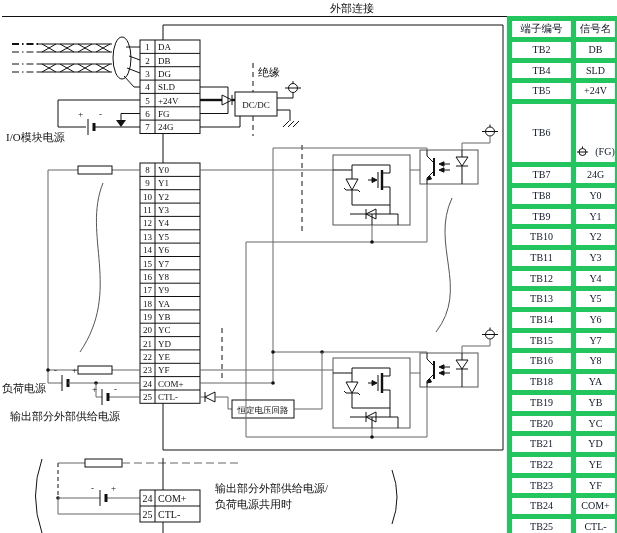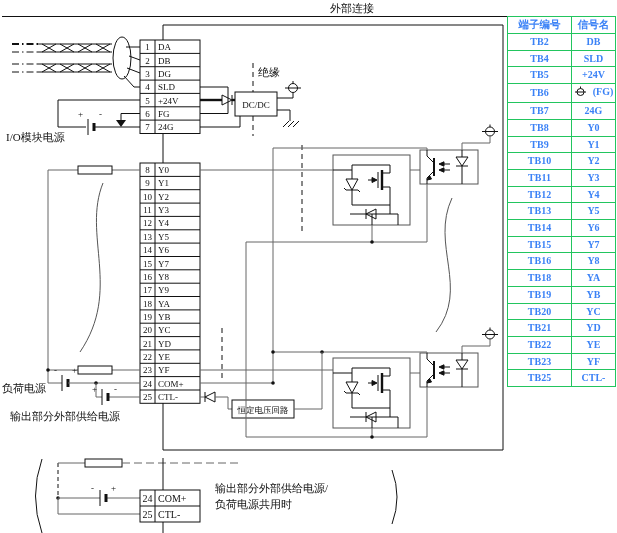--- a/index.html
+++ b/index.html
@@ -4,7 +4,7 @@
 <style>
   html,body{margin:0;padding:0;background:#fff;}
   #stage{position:relative;width:617px;height:533px;background:#fff;overflow:hidden;
-         font-family:"Liberation Serif","DejaVu Serif",serif;color:#3b82f6;}
+         font-family:"Liberation Serif","DejaVu Serif",serif;color:#0f172a;}
   svg text{font-family:"Liberation Serif","DejaVu Serif",serif;fill:#111;}
   .cn{font-size:11px;}
   .pin{font-size:9px;}

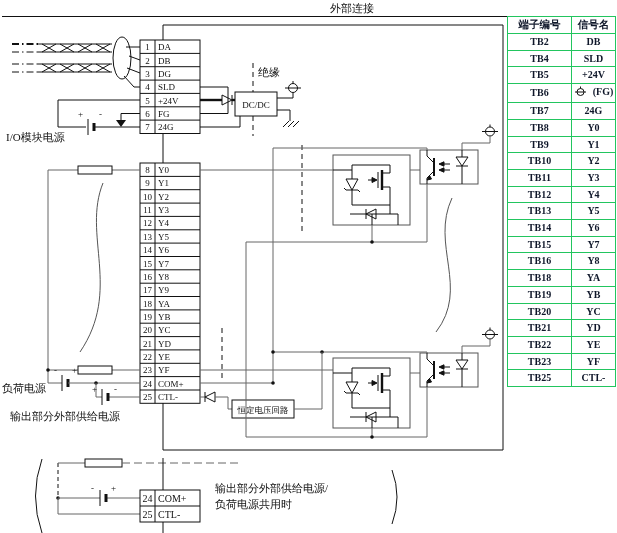--- a/index.html
+++ b/index.html
@@ -11,8 +11,8 @@
   .small{font-size:9px;}
   #term-table{position:absolute;left:507px;top:16px;width:108px;border-collapse:collapse;
               table-layout:fixed;font-size:10px;}
-  #term-table th,#term-table td{border:1px solid #22c55e;text-align:center;padding:0;
-              font-weight:bold;height:15.7px;line-height:15.7px;overflow:hidden;}
+  #term-table th,#term-table td{border:5px solid #22c55e;text-align:center;padding:0;
+              font-weight:normal;height:15.7px;line-height:15.7px;overflow:hidden;}
   #term-table th{height:16px;line-height:16px;font-size:10.5px;}
   #term-table col.c1{width:64px;} #term-table col.c2{width:44px;}
   .fgcell{display:inline-flex;align-items:center;gap:6px;justify-content:center;}

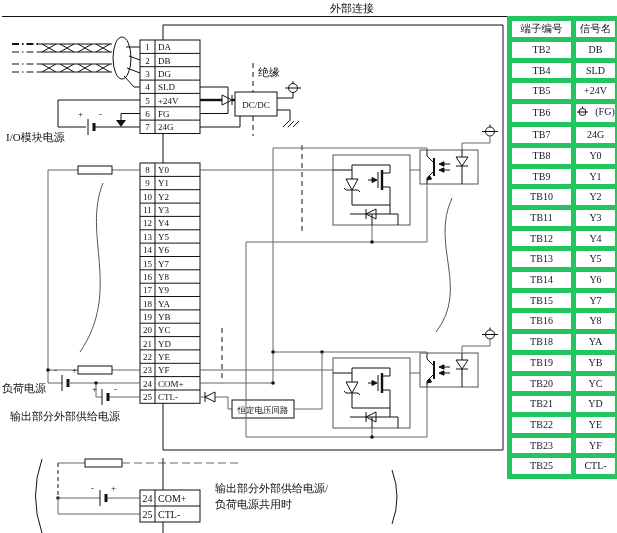--- a/index.html
+++ b/index.html
@@ -15,7 +15,7 @@
               font-weight:normal;height:15.7px;line-height:15.7px;overflow:hidden;}
   #term-table th{height:16px;line-height:16px;font-size:10.5px;}
   #term-table col.c1{width:64px;} #term-table col.c2{width:44px;}
-  .fgcell{display:inline-flex;align-items:center;gap:6px;justify-content:center;}
+  .fgcell{display:inline-flex;align-items:center;gap:6px;justify-content:center;margin-top:40px;}
   .wirep{stroke:#666;stroke-width:1;fill:none;}
   .blk{stroke:#111;stroke-width:1;fill:none;}
   .gry{stroke:#555;stroke-width:1;fill:none;}

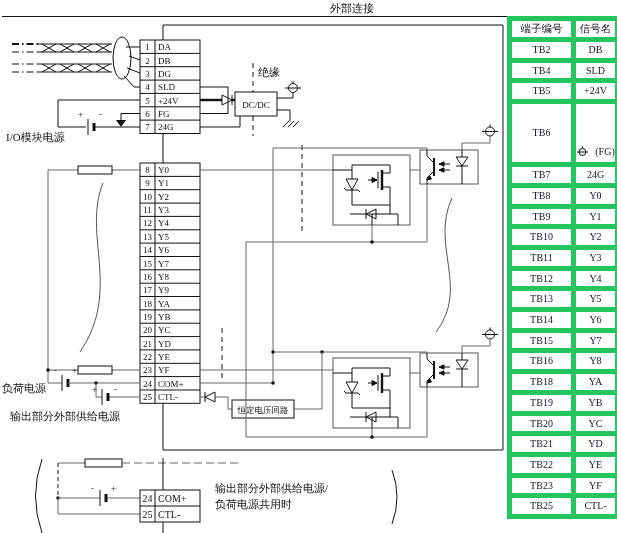--- a/index.html
+++ b/index.html
@@ -391,6 +391,10 @@
           <td>YF</td>
         </tr>
   <tr>
+          <td>TB24</td>
+          <td>COM+</td>
+        </tr>
+  <tr>
           <td>TB25</td>
           <td>CTL-</td>
         </tr>

